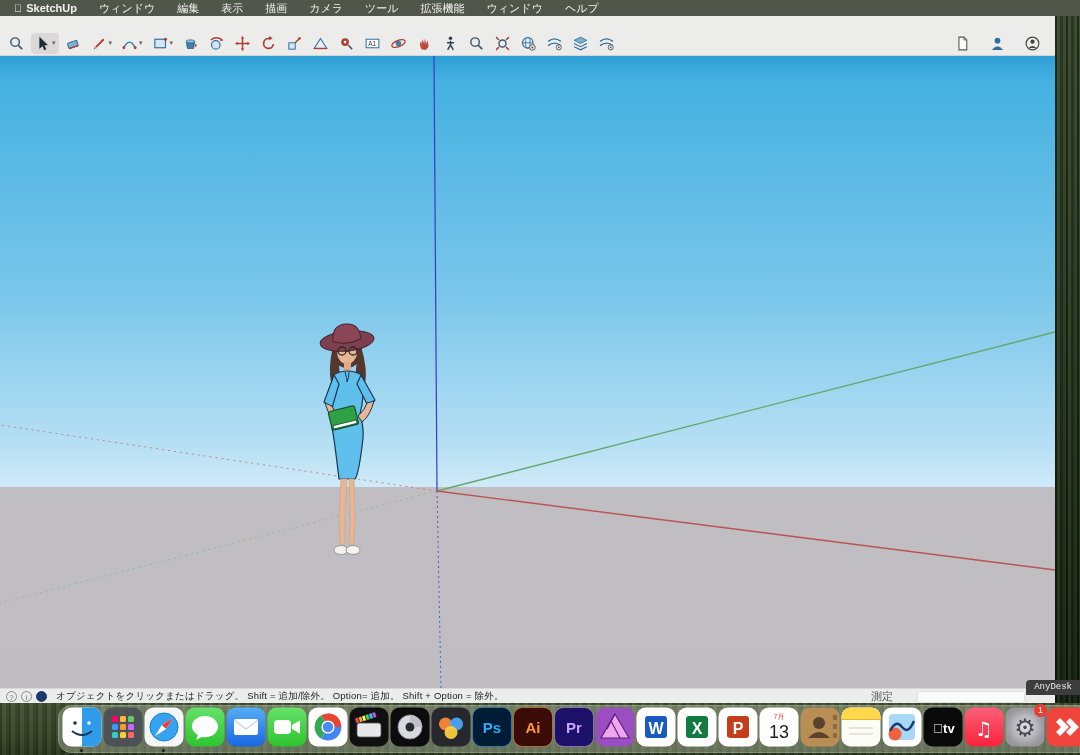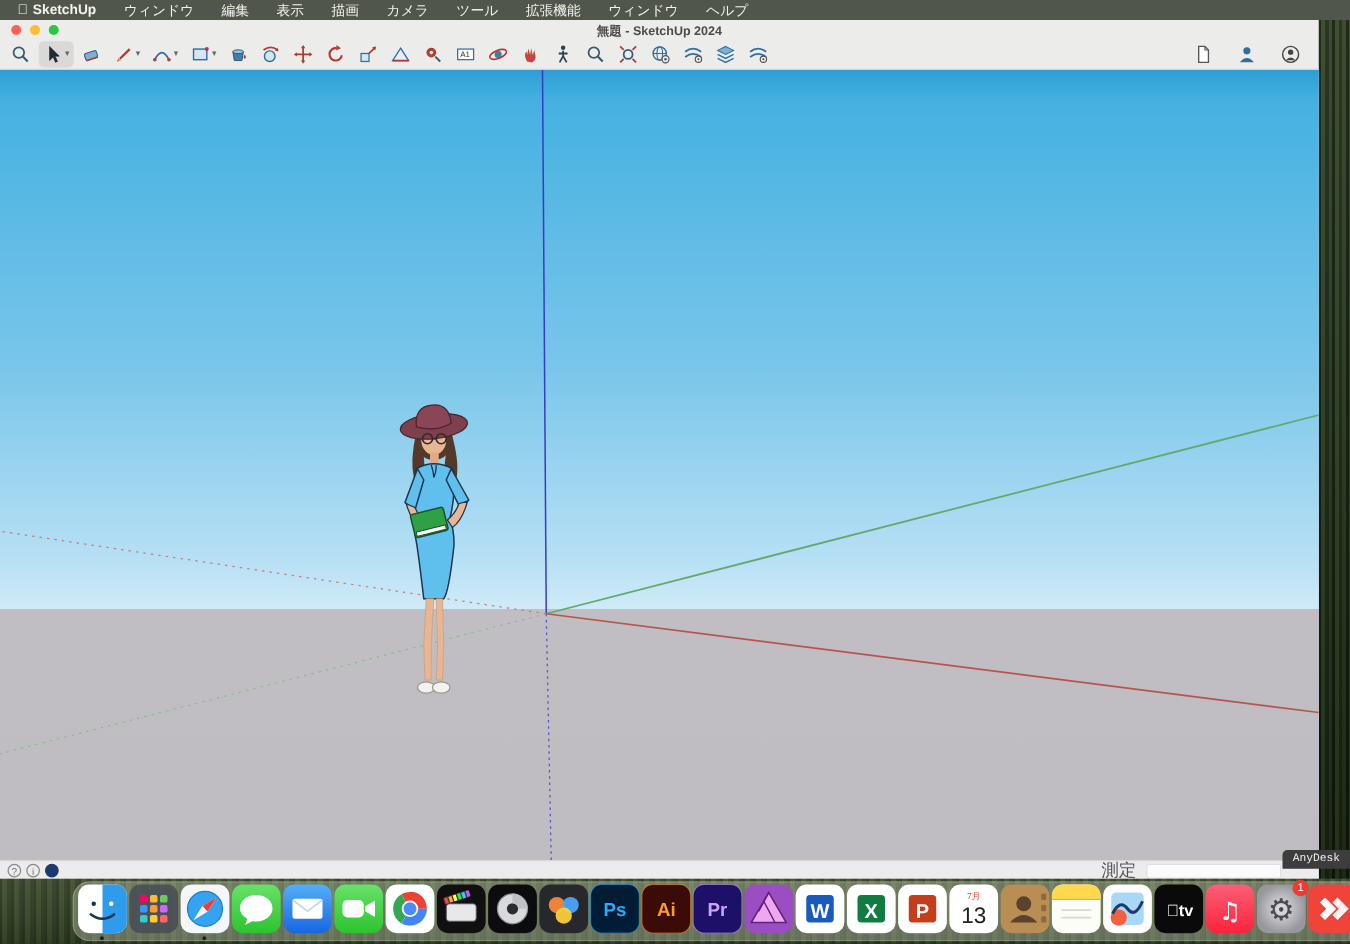--- a/index.html
+++ b/index.html
@@ -93,14 +93,6 @@
 
   <div class="window">
 
-    <div class="titlebar">
-      <div class="lights">
-        <span class="light r"></span>
-        <span class="light y"></span>
-        <span class="light g"></span>
-      </div>
-      <div class="wtitle">無題 - SketchUp 2024</div>
-    </div>
 
     <div class="toolbar" id="toolbar">
         <div class="tool">

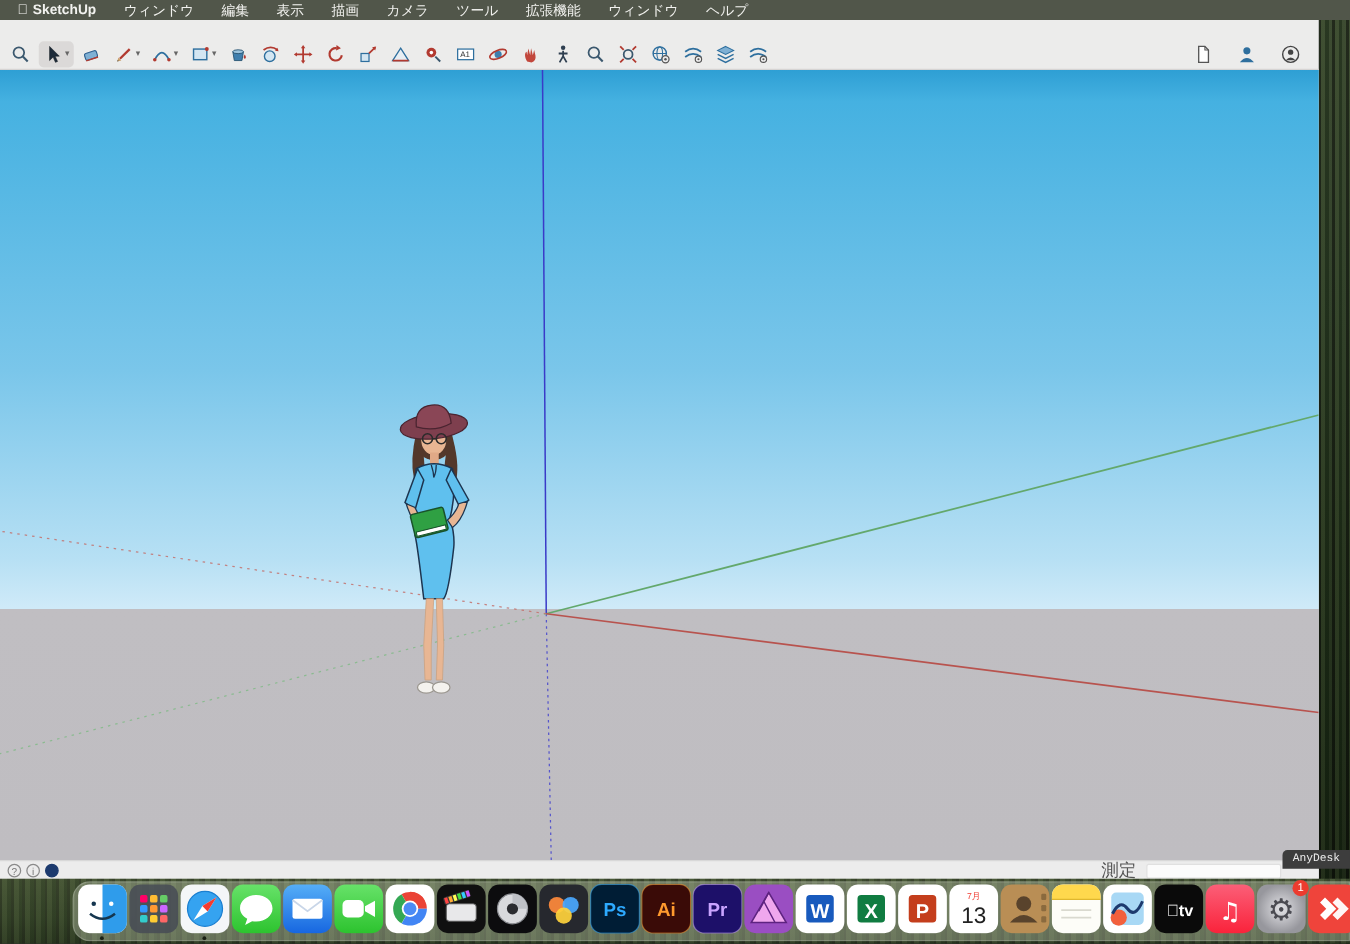--- a/index.html
+++ b/index.html
@@ -293,6 +293,7 @@
       <span class="sicon first">?</span>
       <span class="sicon">i</span>
       <span class="sicon filled"></span>
+      <span class="hint">オブジェクトをクリックまたはドラッグ。  Shift = 追加/除外。 Option= 追加。  Shift + Option = 除外。</span>
       <div class="measure">
         <span class="measure-label">測定</span>
         <input class="measure-input" value="" style="">

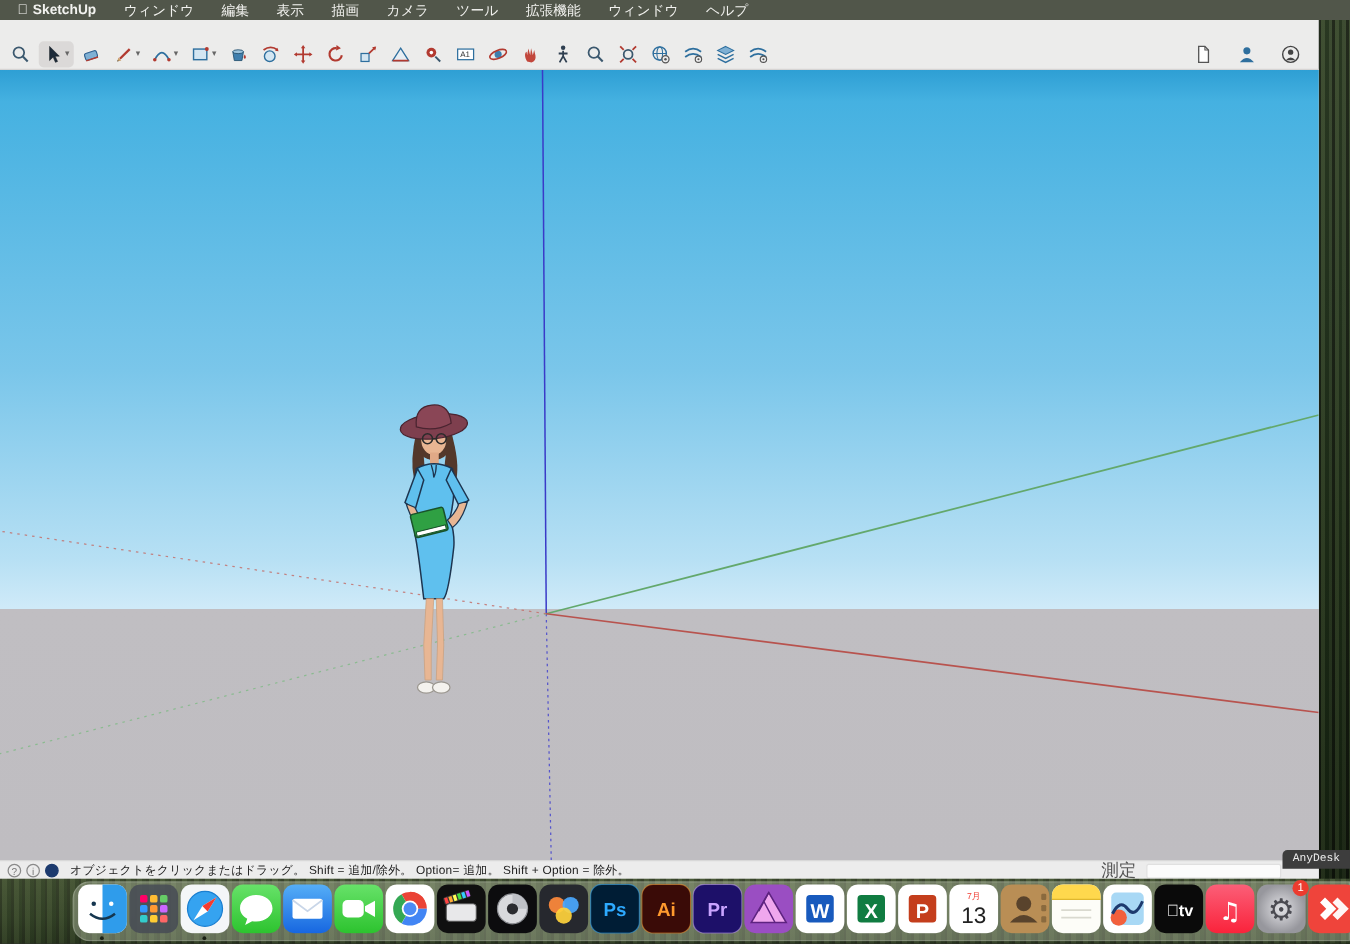--- a/index.html
+++ b/index.html
@@ -49,7 +49,7 @@
   .sicon.filled{background:#1c3a6e;border-color:#1c3a6e;}
   .hint{margin-left:9px;letter-spacing:.2px;}
   .measure{position:absolute;right:30px;top:0;height:15px;display:flex;align-items:center;}
-  .measure-label{font-size:14px;color:#555;margin-right:8px;}
+  .measure-label{font-size:11px;color:#555;margin-right:24px;}
   .measure-input{width:100px;height:10px;background:#fbfbfb;border:1px solid #e0e0e0;
     border-radius:2px;font-size:9px;padding:0 3px;}
   

